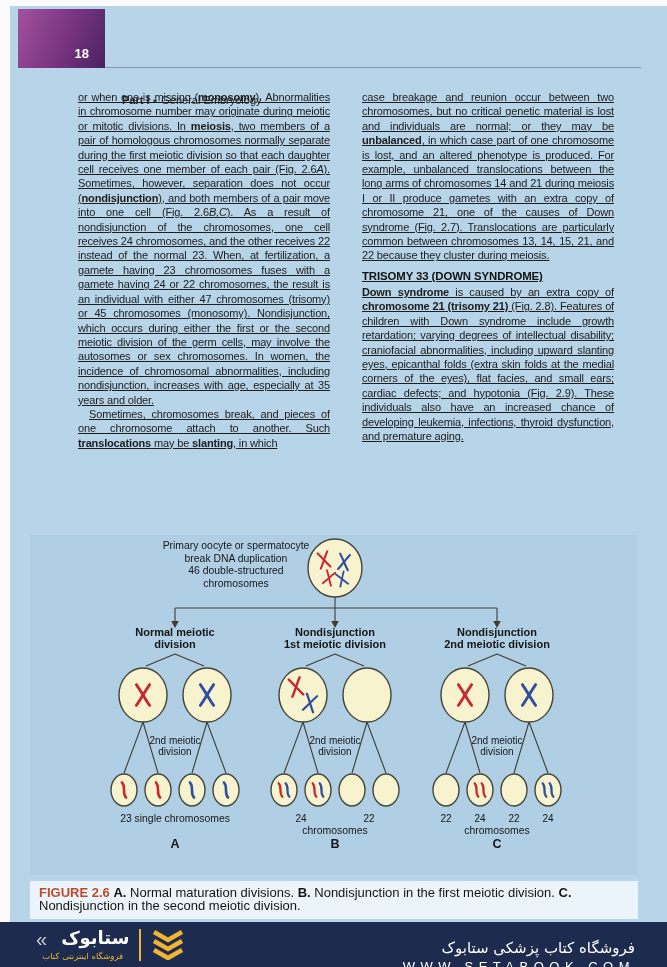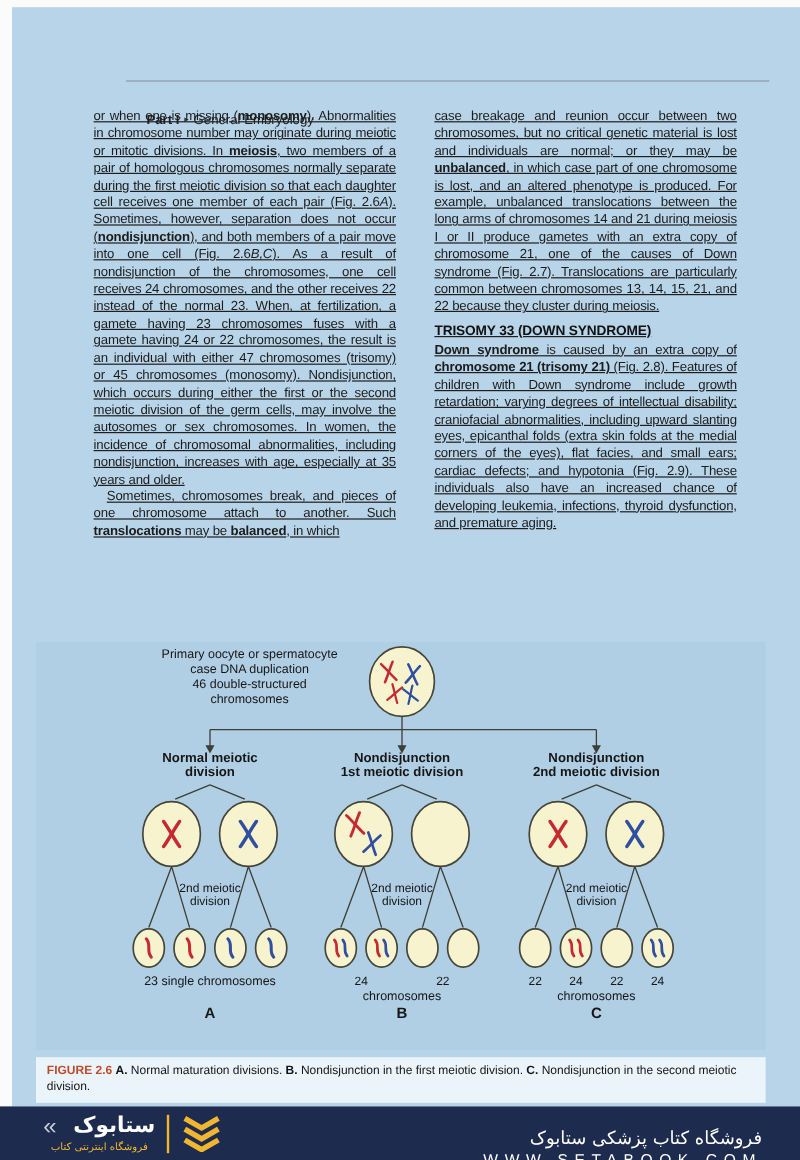--- a/index.html
+++ b/index.html
@@ -99,6 +99,9 @@
 
 <div class="page">
 
+  <div class="chapter-block">
+    <span class="pagenum">18</span>
+  </div>
   <div class="running-head">
     <span class="part">Part I</span><span class="sep">▸</span><span class="rh-title">General Embryology</span>
   </div>

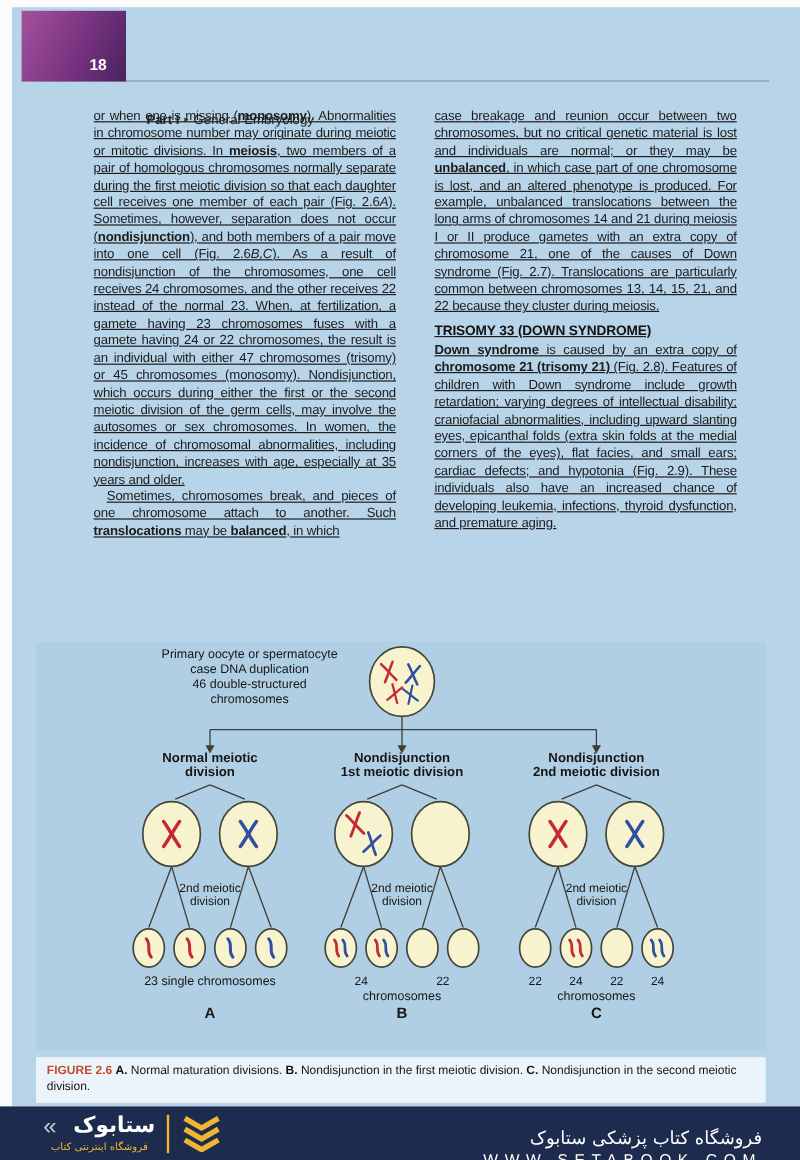--- a/index.html
+++ b/index.html
@@ -110,7 +110,7 @@
   <main class="two-col">
     <div class="col">
       <p class="para"><span>or when one is missing (</span><span class="b">monosomy</span><span>). Abnormalities in chromosome number may originate during meiotic or mitotic divisions. In </span><span class="b">meiosis</span><span>, two members of a pair of homologous chromosomes normally separate during the first meiotic division so that each daughter cell receives one member of each pair (Fig. 2.6</span><span class="i">A</span><span>). Sometimes, however, separation does not occur (</span><span class="b">nondisjunction</span><span>), and both members of a pair move into one cell (Fig. 2.6</span><span class="i">B,C</span><span>). As a result of nondisjunction of the chromosomes, one cell receives 24 chromosomes, and the other receives 22 instead of the normal 23. When, at fertilization, a gamete having 23 chromosomes fuses with a gamete having 24 or 22 chromosomes, the result is an individual with either 47 chromosomes (trisomy) or 45 chromosomes (monosomy). Nondisjunction, which occurs during either the first or the second meiotic division of the germ cells, may involve the autosomes or sex chromosomes. In women, the incidence of chromosomal abnormalities, including nondisjunction, increases with age, especially at 35 years and older.</span></p>
-      <p class="para indent"><span>Sometimes, chromosomes break, and pieces of one chromosome attach to another. Such </span><span class="b">translocations</span><span> may be </span><span class="b">balanced</span><span>, in which</span></p>
+      <p class="para indent"><span>Sometimes, chromosomes break, and pieces of one chromosome attach to another. Such </span><span class="b">translocations</span><span> may be </span><span class="b">slanting</span><span>, in which</span></p>
     </div>
     <div class="col">
       <p class="para"><span>case breakage and reunion occur between two chromosomes, but no critical genetic material is lost and individuals are normal; or they may be </span><span class="b">unbalanced</span><span>, in which case part of one chromosome is lost, and an altered phenotype is produced. For example, unbalanced translocations between the long arms of chromosomes 14 and 21 during meiosis I or II produce gametes with an extra copy of chromosome 21, one of the causes of Down syndrome (Fig. 2.7). Translocations are particularly common between chromosomes 13, 14, 15, 21, and 22 because they cluster during meiosis.</span></p>

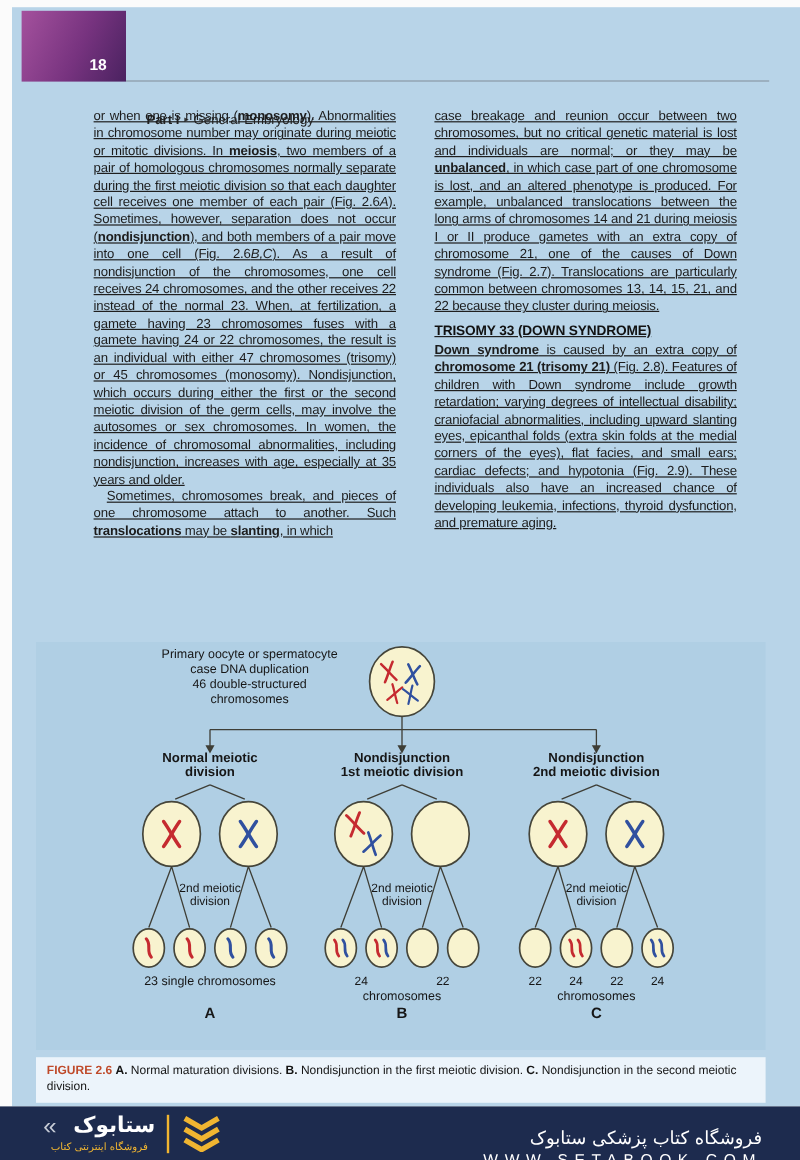--- a/index.html
+++ b/index.html
@@ -196,7 +196,7 @@
       </g>
     </svg>
 
-    <div class="fig-text" style="left:88px;top:5px;width:180px;">
+    <div class="fig-text" style="left:116px;top:5px;width:180px;">
       <div>Primary oocyte or spermatocyte</div>
       <div>case DNA duplication</div>
       <div>46 double-structured</div>

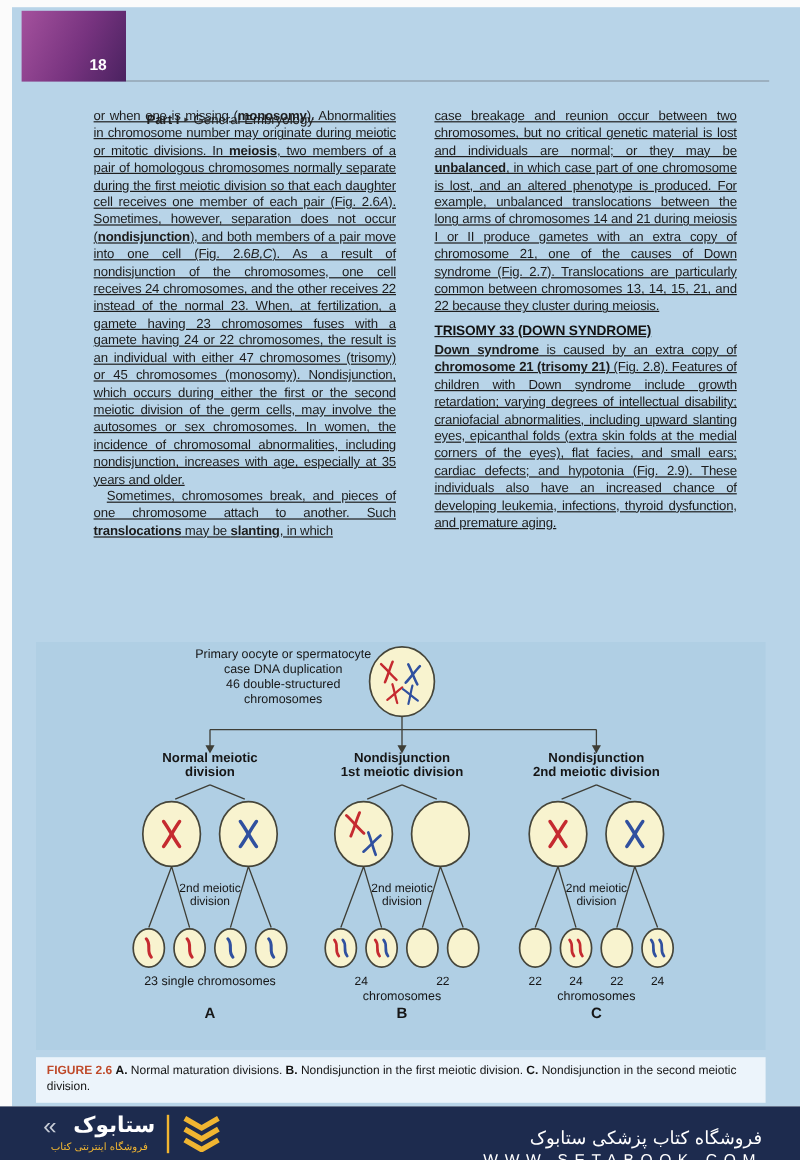--- a/index.html
+++ b/index.html
@@ -198,7 +198,7 @@
 
     <div class="fig-text" style="left:116px;top:5px;width:180px;">
       <div>Primary oocyte or spermatocyte</div>
-      <div>case DNA duplication</div>
+      <div>break DNA duplication</div>
       <div>46 double-structured</div>
       <div>chromosomes</div>
     </div>

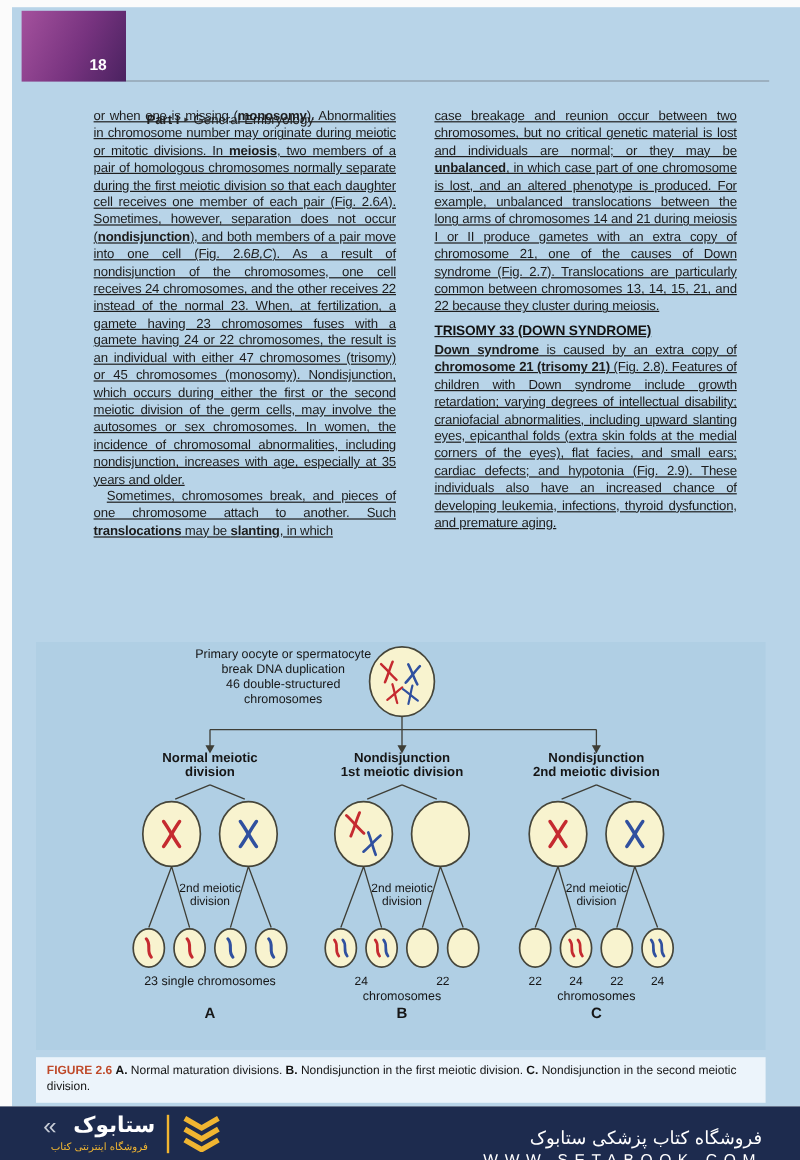--- a/index.html
+++ b/index.html
@@ -71,7 +71,7 @@
   .caption{
     position:absolute;left:20px;top:875px;width:608px;box-sizing:border-box;
     background:var(--captionBg,#ecf4fb);
-    padding:5px 9px 7px 9px;font-size:10px;line-height:13.2px;color:#141414;
+    padding:5px 9px 7px 9px;font-size:13px;line-height:13.2px;color:#141414;
   }
 
   

